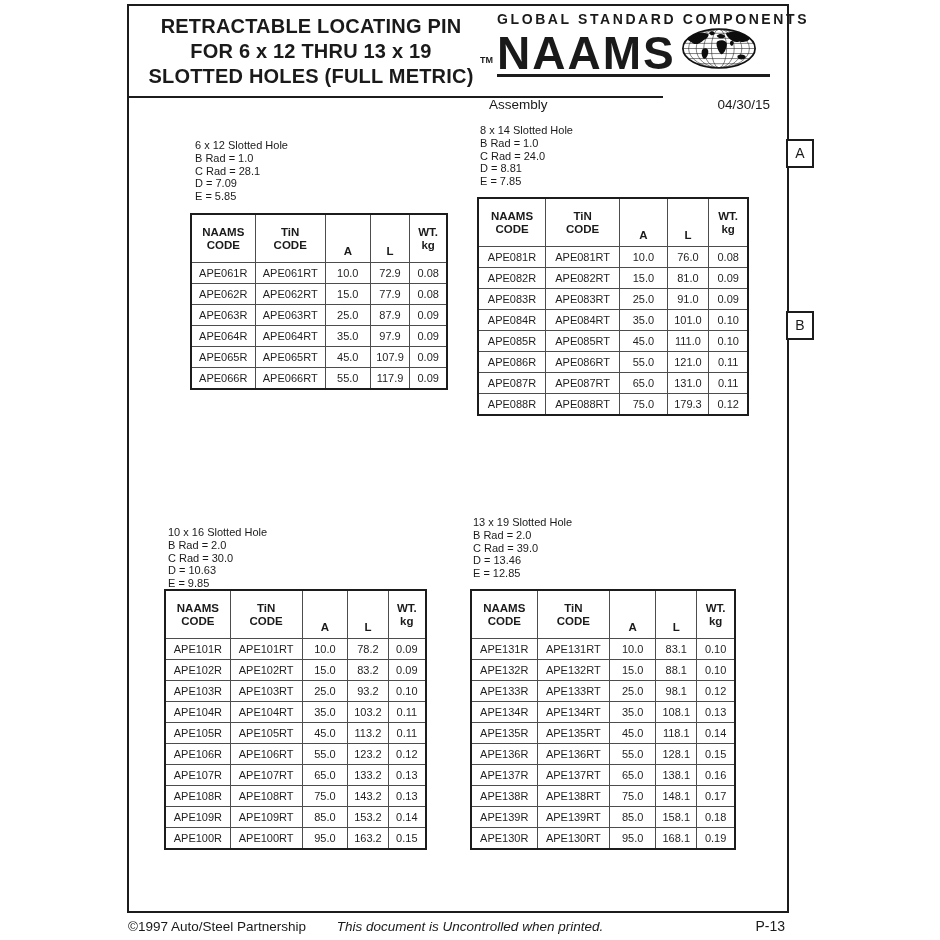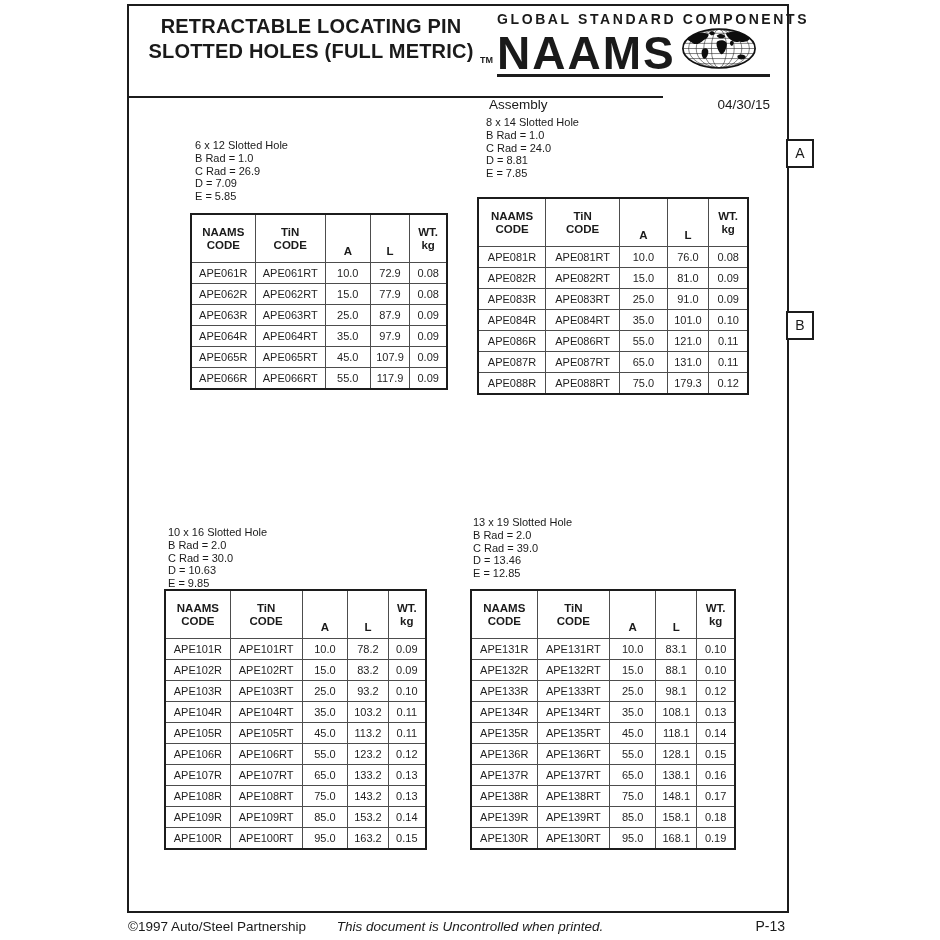--- a/index.html
+++ b/index.html
@@ -89,6 +89,7 @@
   <div class="header-band">
     <div class="doc-title">
       <div>RETRACTABLE LOCATING PIN</div>
+      <div>FOR 6 x 12 THRU 13 x 19</div>
       <div>SLOTTED HOLES (FULL METRIC)</div>
     </div>
 

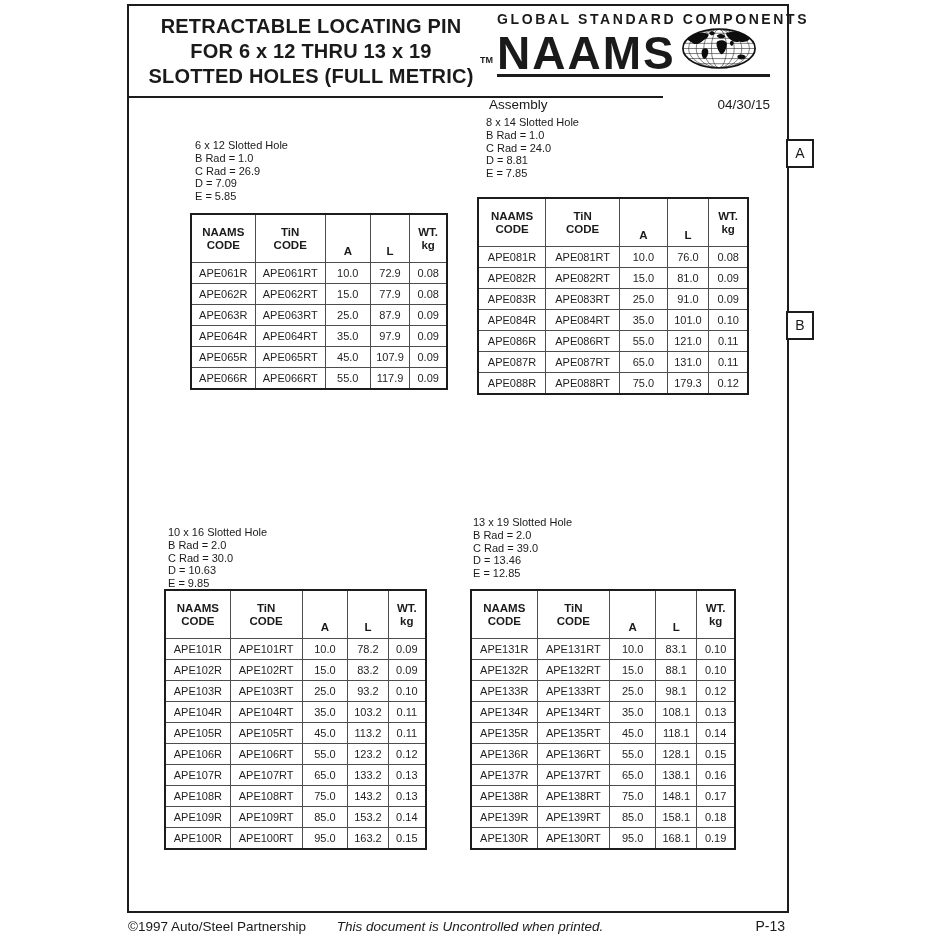--- a/index.html
+++ b/index.html
@@ -53,7 +53,7 @@
   
   .info { position:absolute; font-size:11px; line-height:12.8px; white-space:nowrap; }
   #info-1 { left:195px; top:139px; }
-  #info-2 { left:480px; top:116px;margin-left:6px; }
+  #info-2 { left:480px; top:124px; }
   #info-3 { left:168px; top:516px;margin-top:10px; }
   #info-4 { left:473px; top:516px; }
   

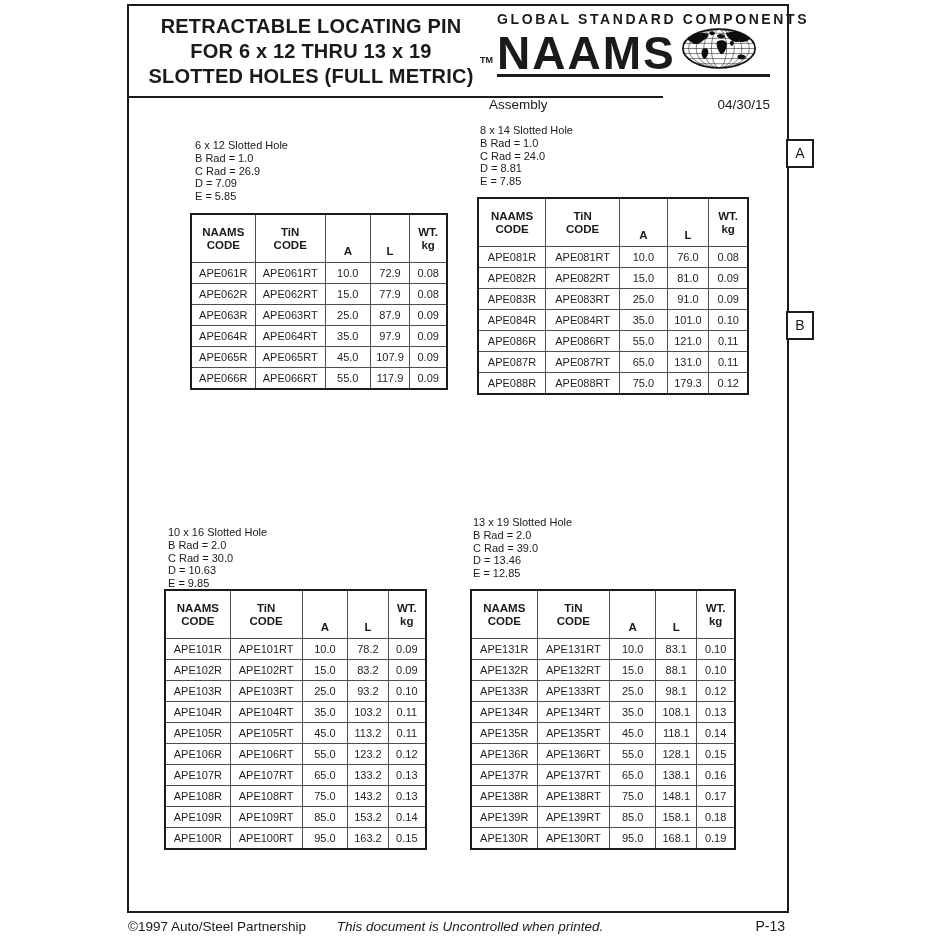--- a/index.html
+++ b/index.html
@@ -147,7 +147,7 @@
 <div class="info" id="info-1">
   <div>6 x 12 Slotted Hole</div>
   <div>B Rad = 1.0</div>
-  <div>C Rad = 26.9</div>
+  <div>C Rad = 28.1</div>
   <div>D = 7.09</div>
   <div>E = 5.85</div>
 </div>

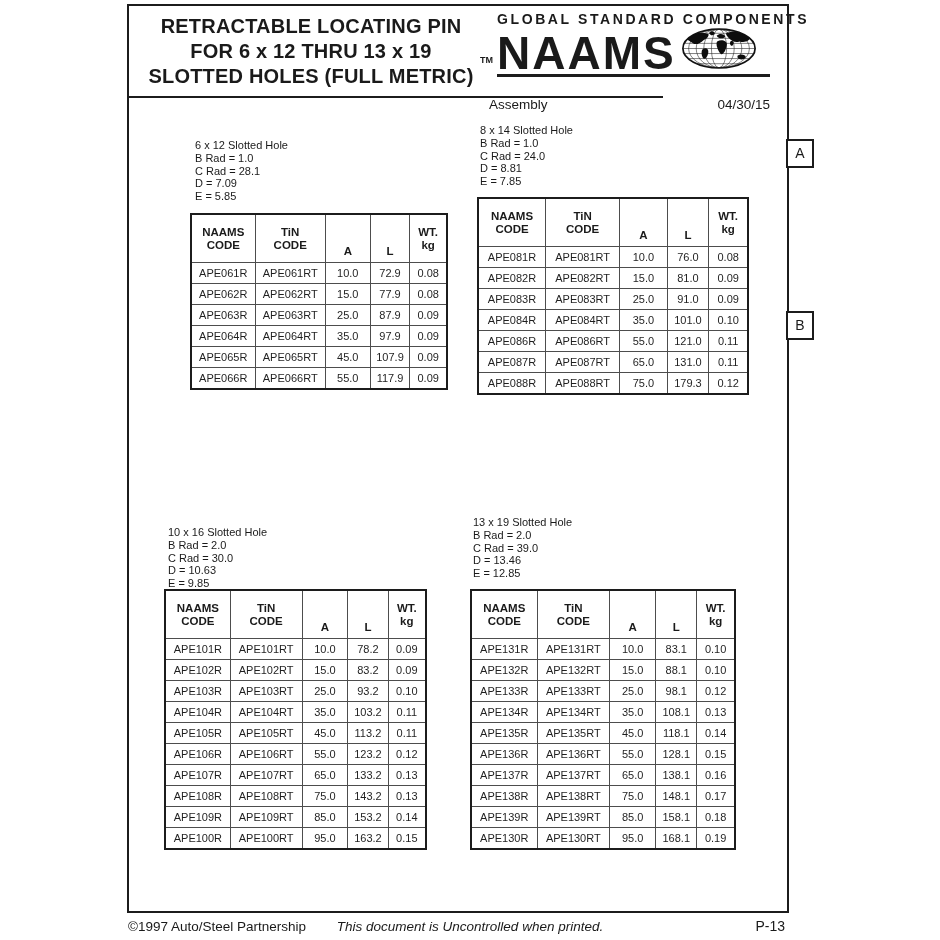--- a/index.html
+++ b/index.html
@@ -281,6 +281,13 @@
           <td>0.10</td>
         </tr>
 
+        <tr>
+          <td>APE085R</td>
+          <td>APE085RT</td>
+          <td>45.0</td>
+          <td>111.0</td>
+          <td>0.10</td>
+        </tr>
 
         <tr>
           <td>APE086R</td>

